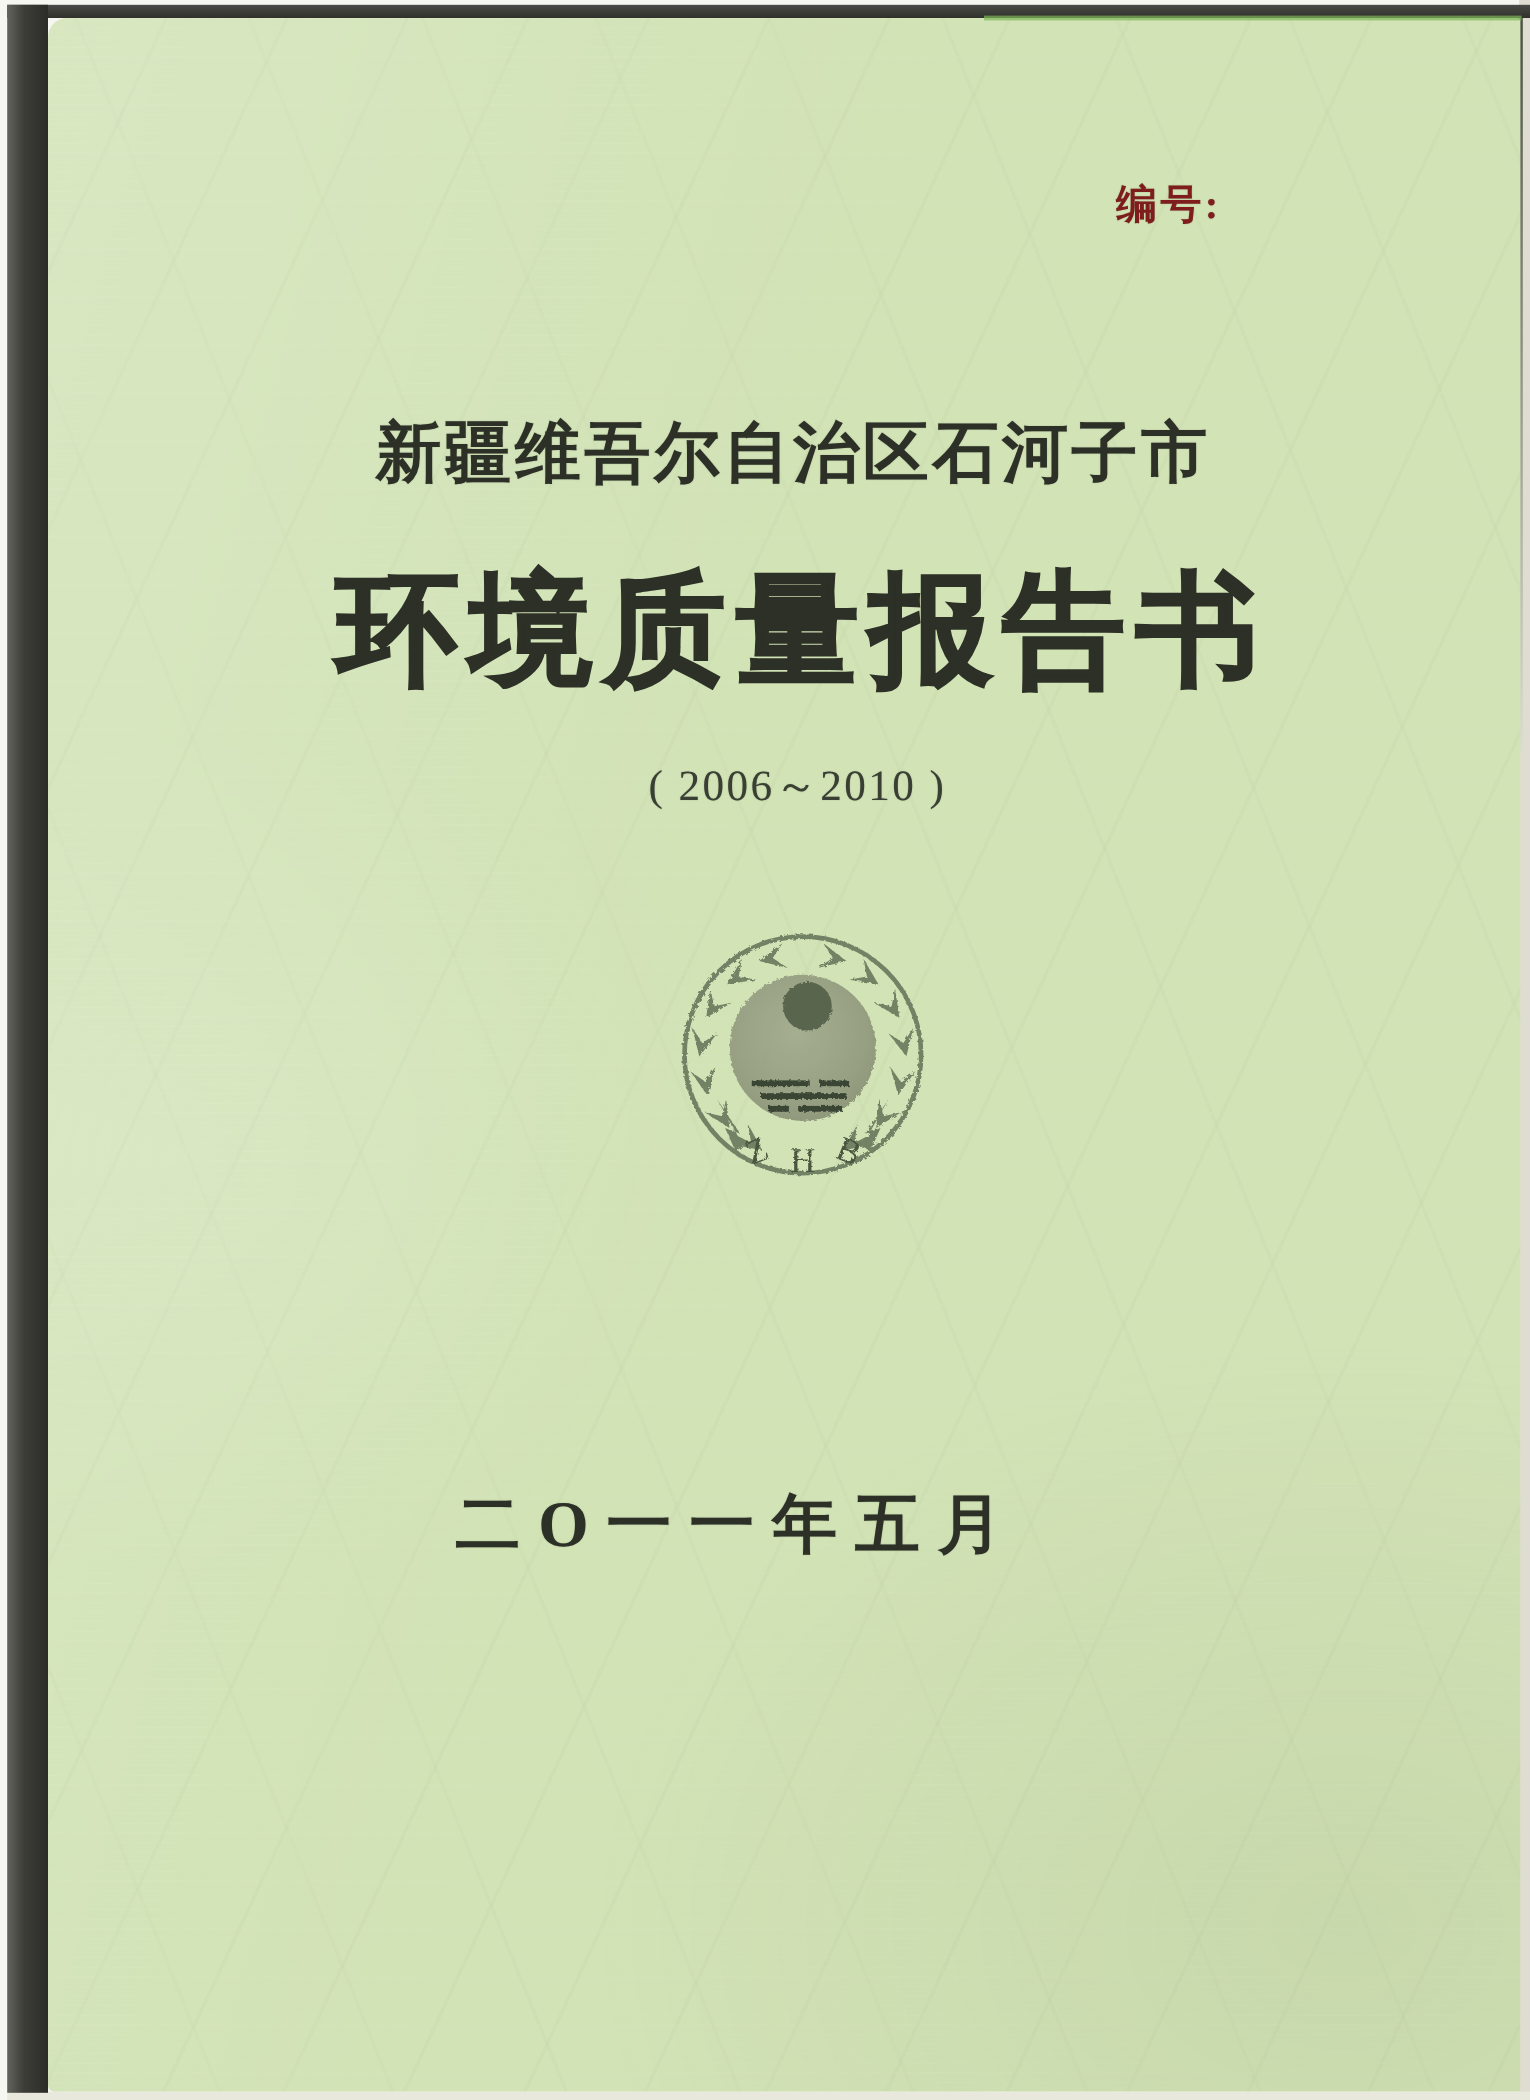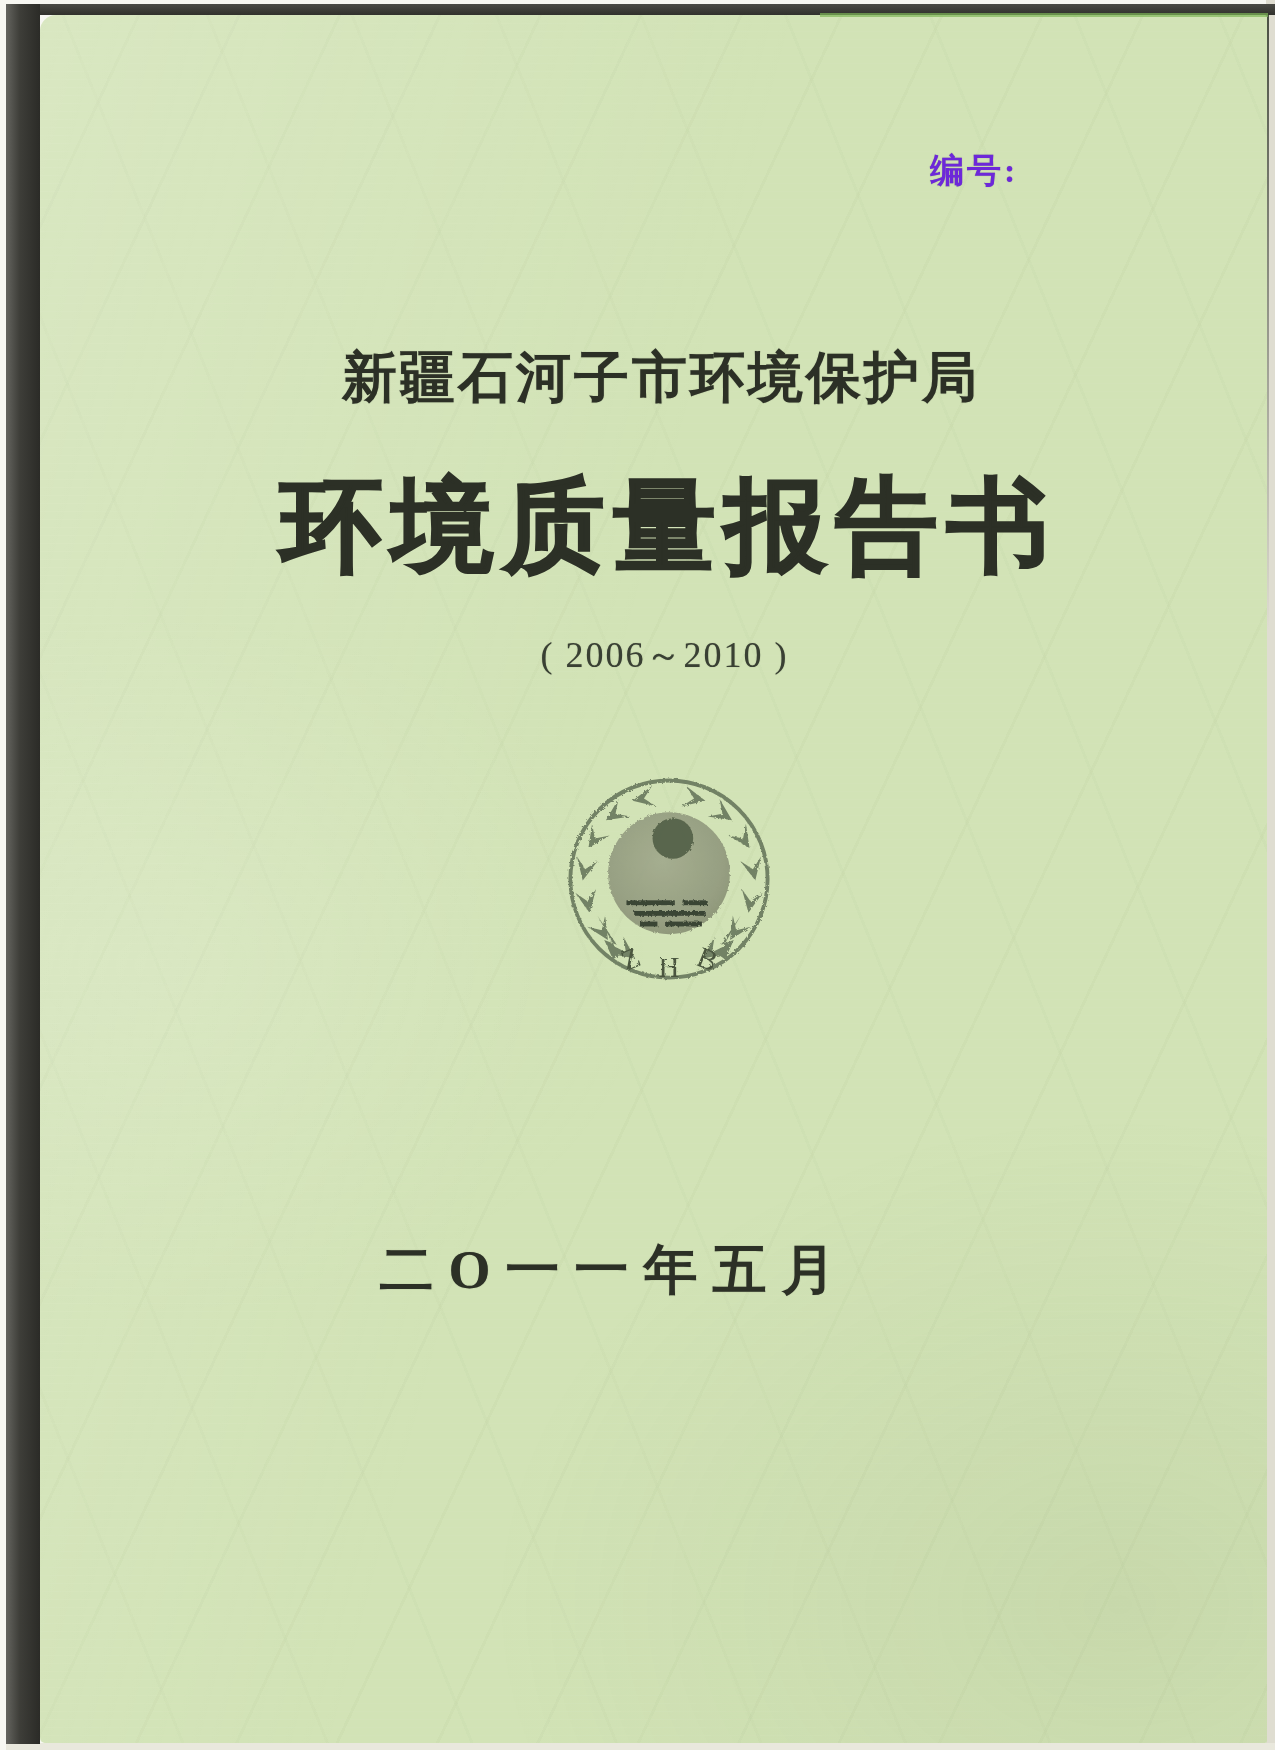--- a/index.html
+++ b/index.html
@@ -36,7 +36,7 @@
     text-shadow:0 0 1px rgba(44,48,38,.35);white-space:nowrap;}
 
   .serial{position:absolute;left:890px;top:133px;font-size:34px;font-weight:bold;
-    color:#6d28d9;letter-spacing:3px;text-shadow:0 0 1px rgba(44,48,38,.35);}
+    color:#7f1d1d;letter-spacing:3px;text-shadow:0 0 1px rgba(44,48,38,.35);}
 
   .region{top:335px;font-size:55px;font-weight:bold;letter-spacing:3px;text-indent:3px;
     transform:translateX(6px);}

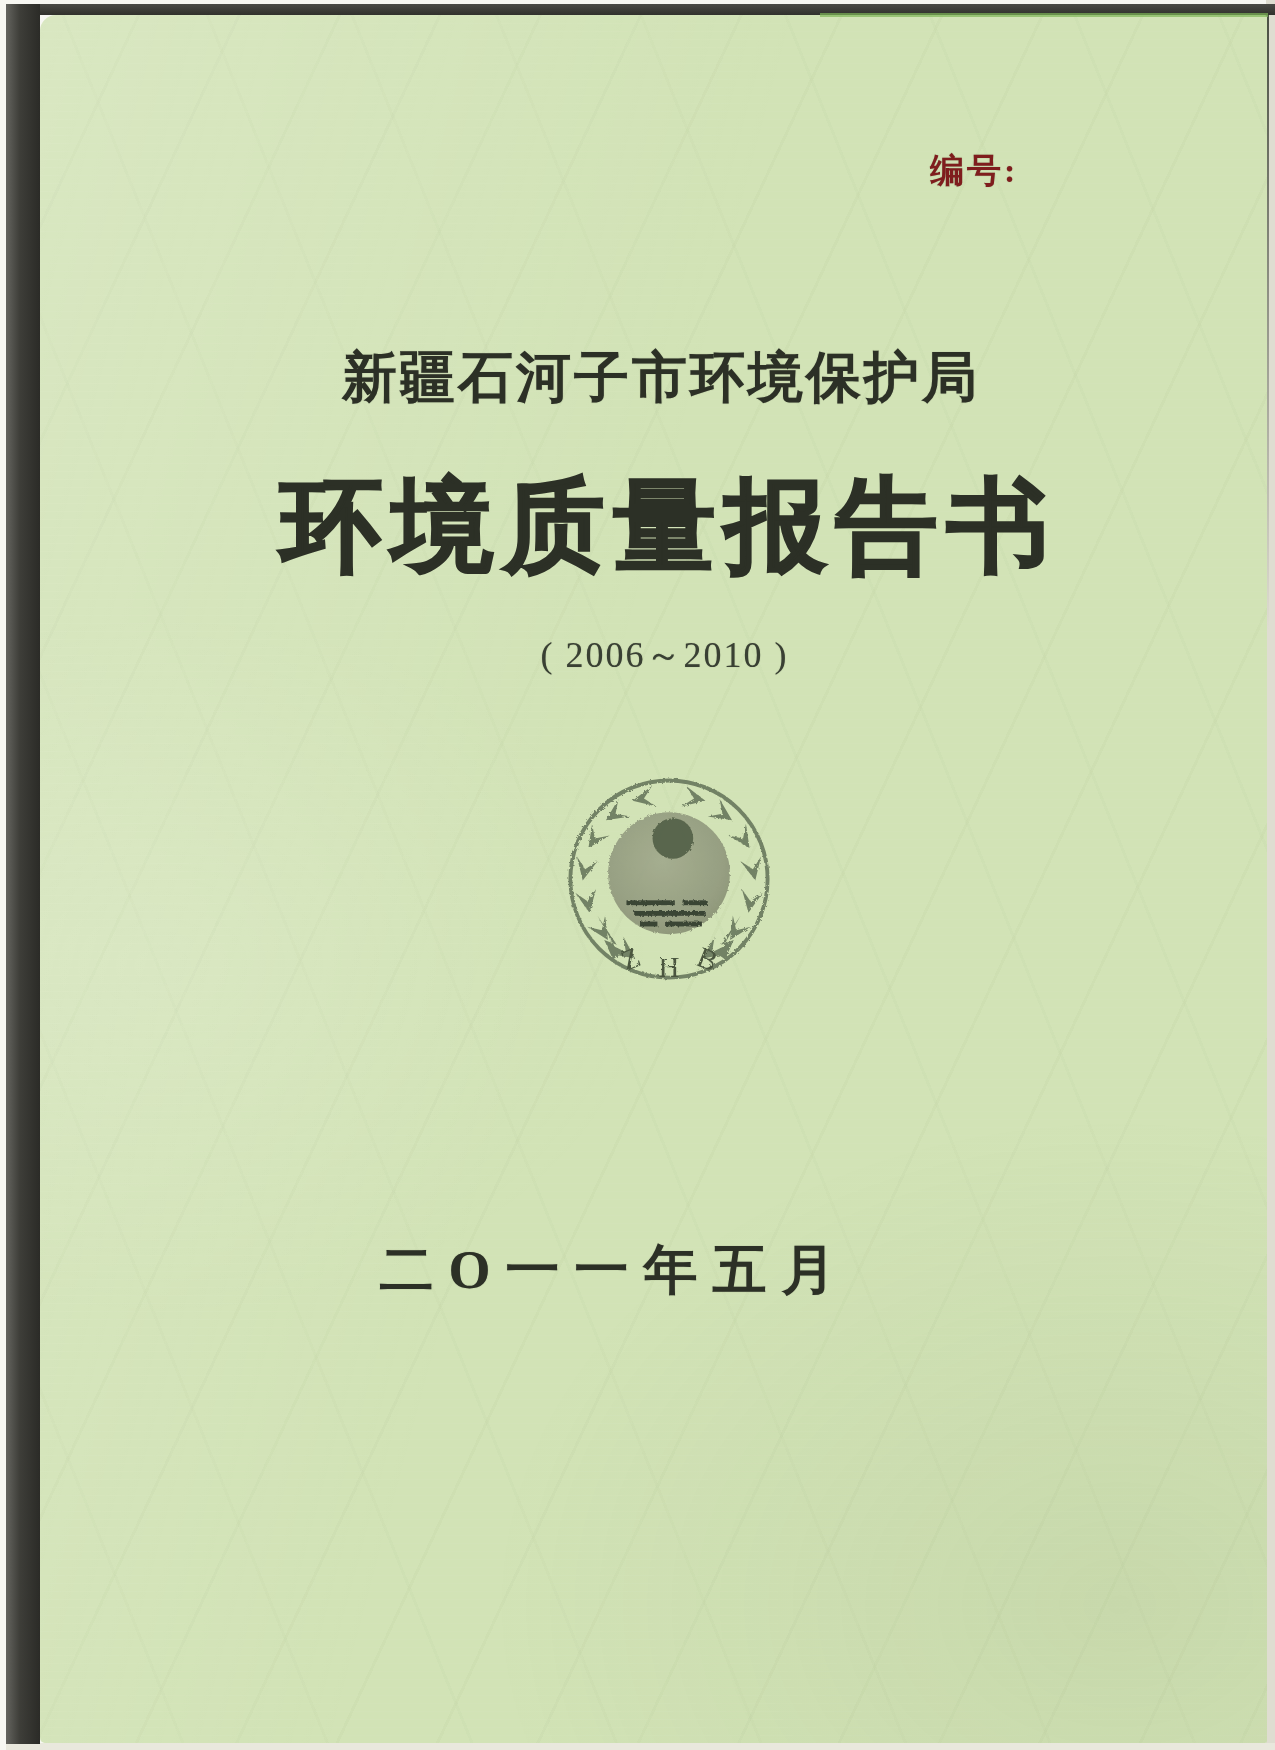--- a/index.html
+++ b/index.html
@@ -70,7 +70,7 @@
 
   <div class="serial">编号:</div>
 
-  <div class="textline region">新疆石河子市环境保护局</div>
+  <div class="textline region">新疆维吾尔自治区石河子市</div>
 
   <h1 class="textline title">环境质量报告书</h1>
 

